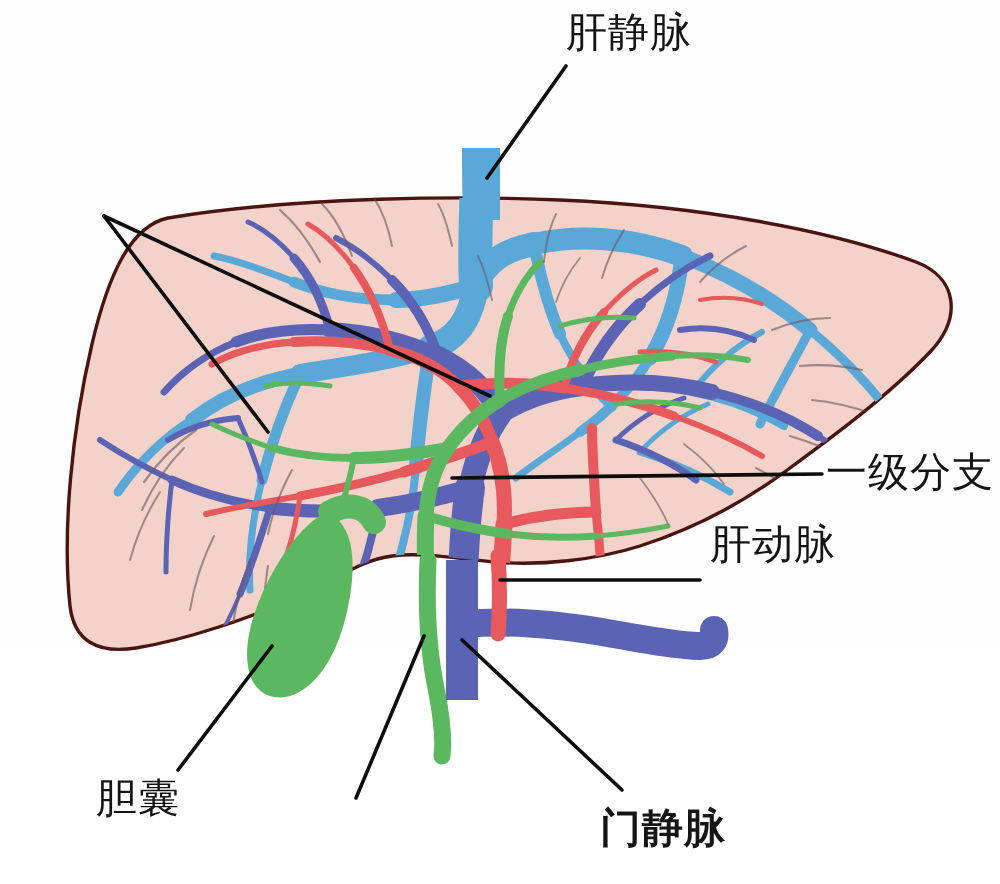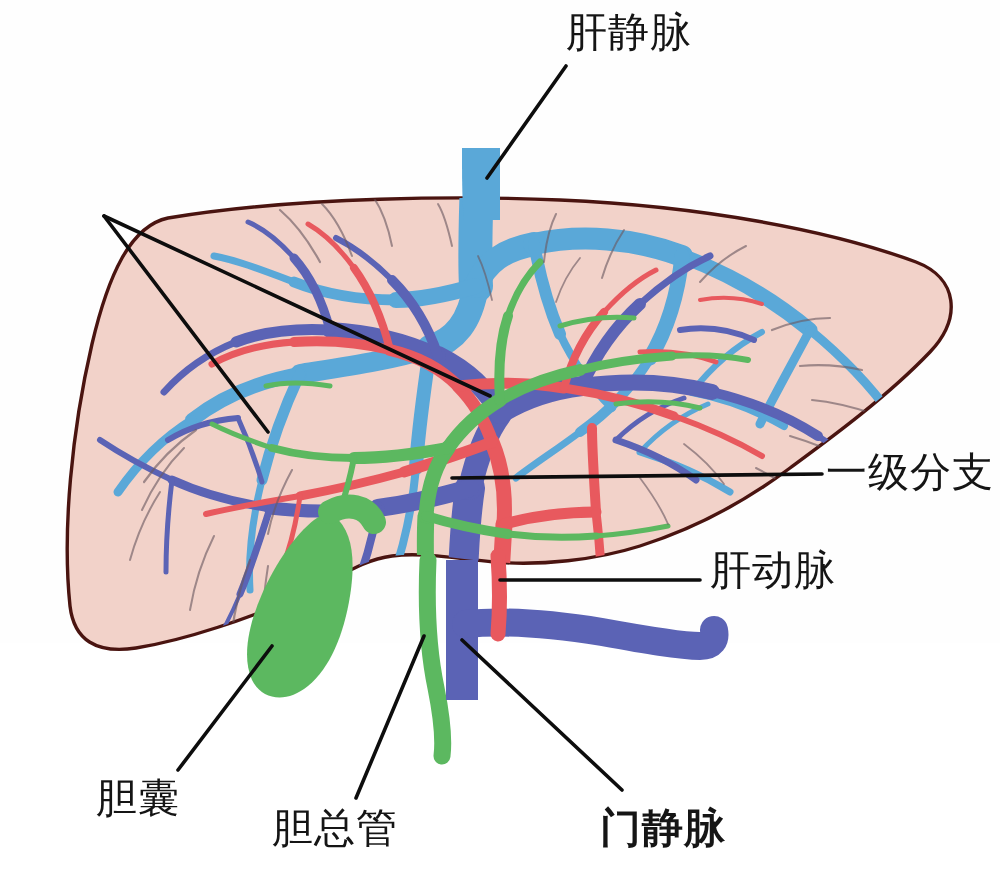--- a/index.html
+++ b/index.html
@@ -38,7 +38,7 @@
   #label-hepatic-vein   { left: 566px; top: 12px; }
   #label-secondary      { left: 4px;   top: 158px; }
   #label-primary        { left: 826px; top: 452px; }
-  #label-hepatic-artery { left: 710px; top: 550px; }
+  #label-hepatic-artery { left: 710px; top: 524px; }
   #label-gallbladder    { left: 96px;  top: 778px; }
   #label-bile-duct      { left: 272px; top: 808px; }
   #label-portal-vein    { left: 600px; top: 808px; font-weight: bold; }

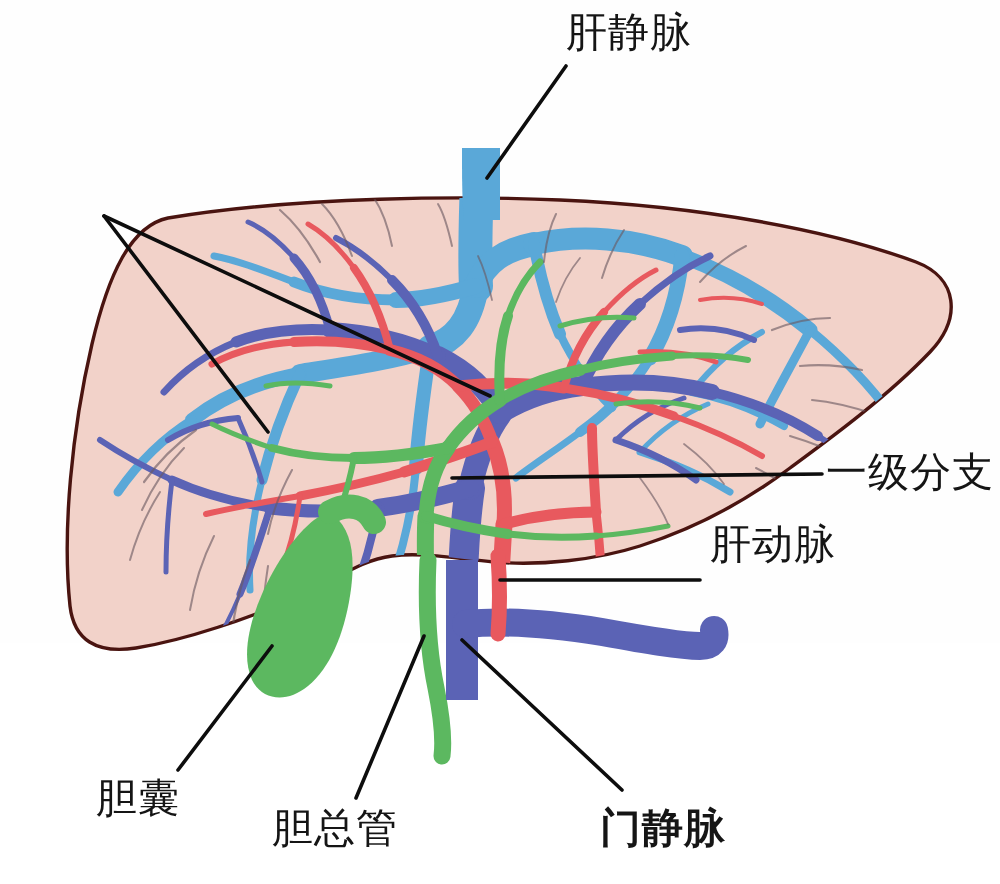--- a/index.html
+++ b/index.html
@@ -248,7 +248,6 @@
   <div class="label" id="label-primary">一级分支</div>
   <div class="label" id="label-hepatic-artery">肝动脉</div>
   <div class="label" id="label-gallbladder">胆囊</div>
-  <div class="label" id="label-bile-duct">胆总管</div>
   <div class="label" id="label-portal-vein">门静脉</div>
 
 </div>

